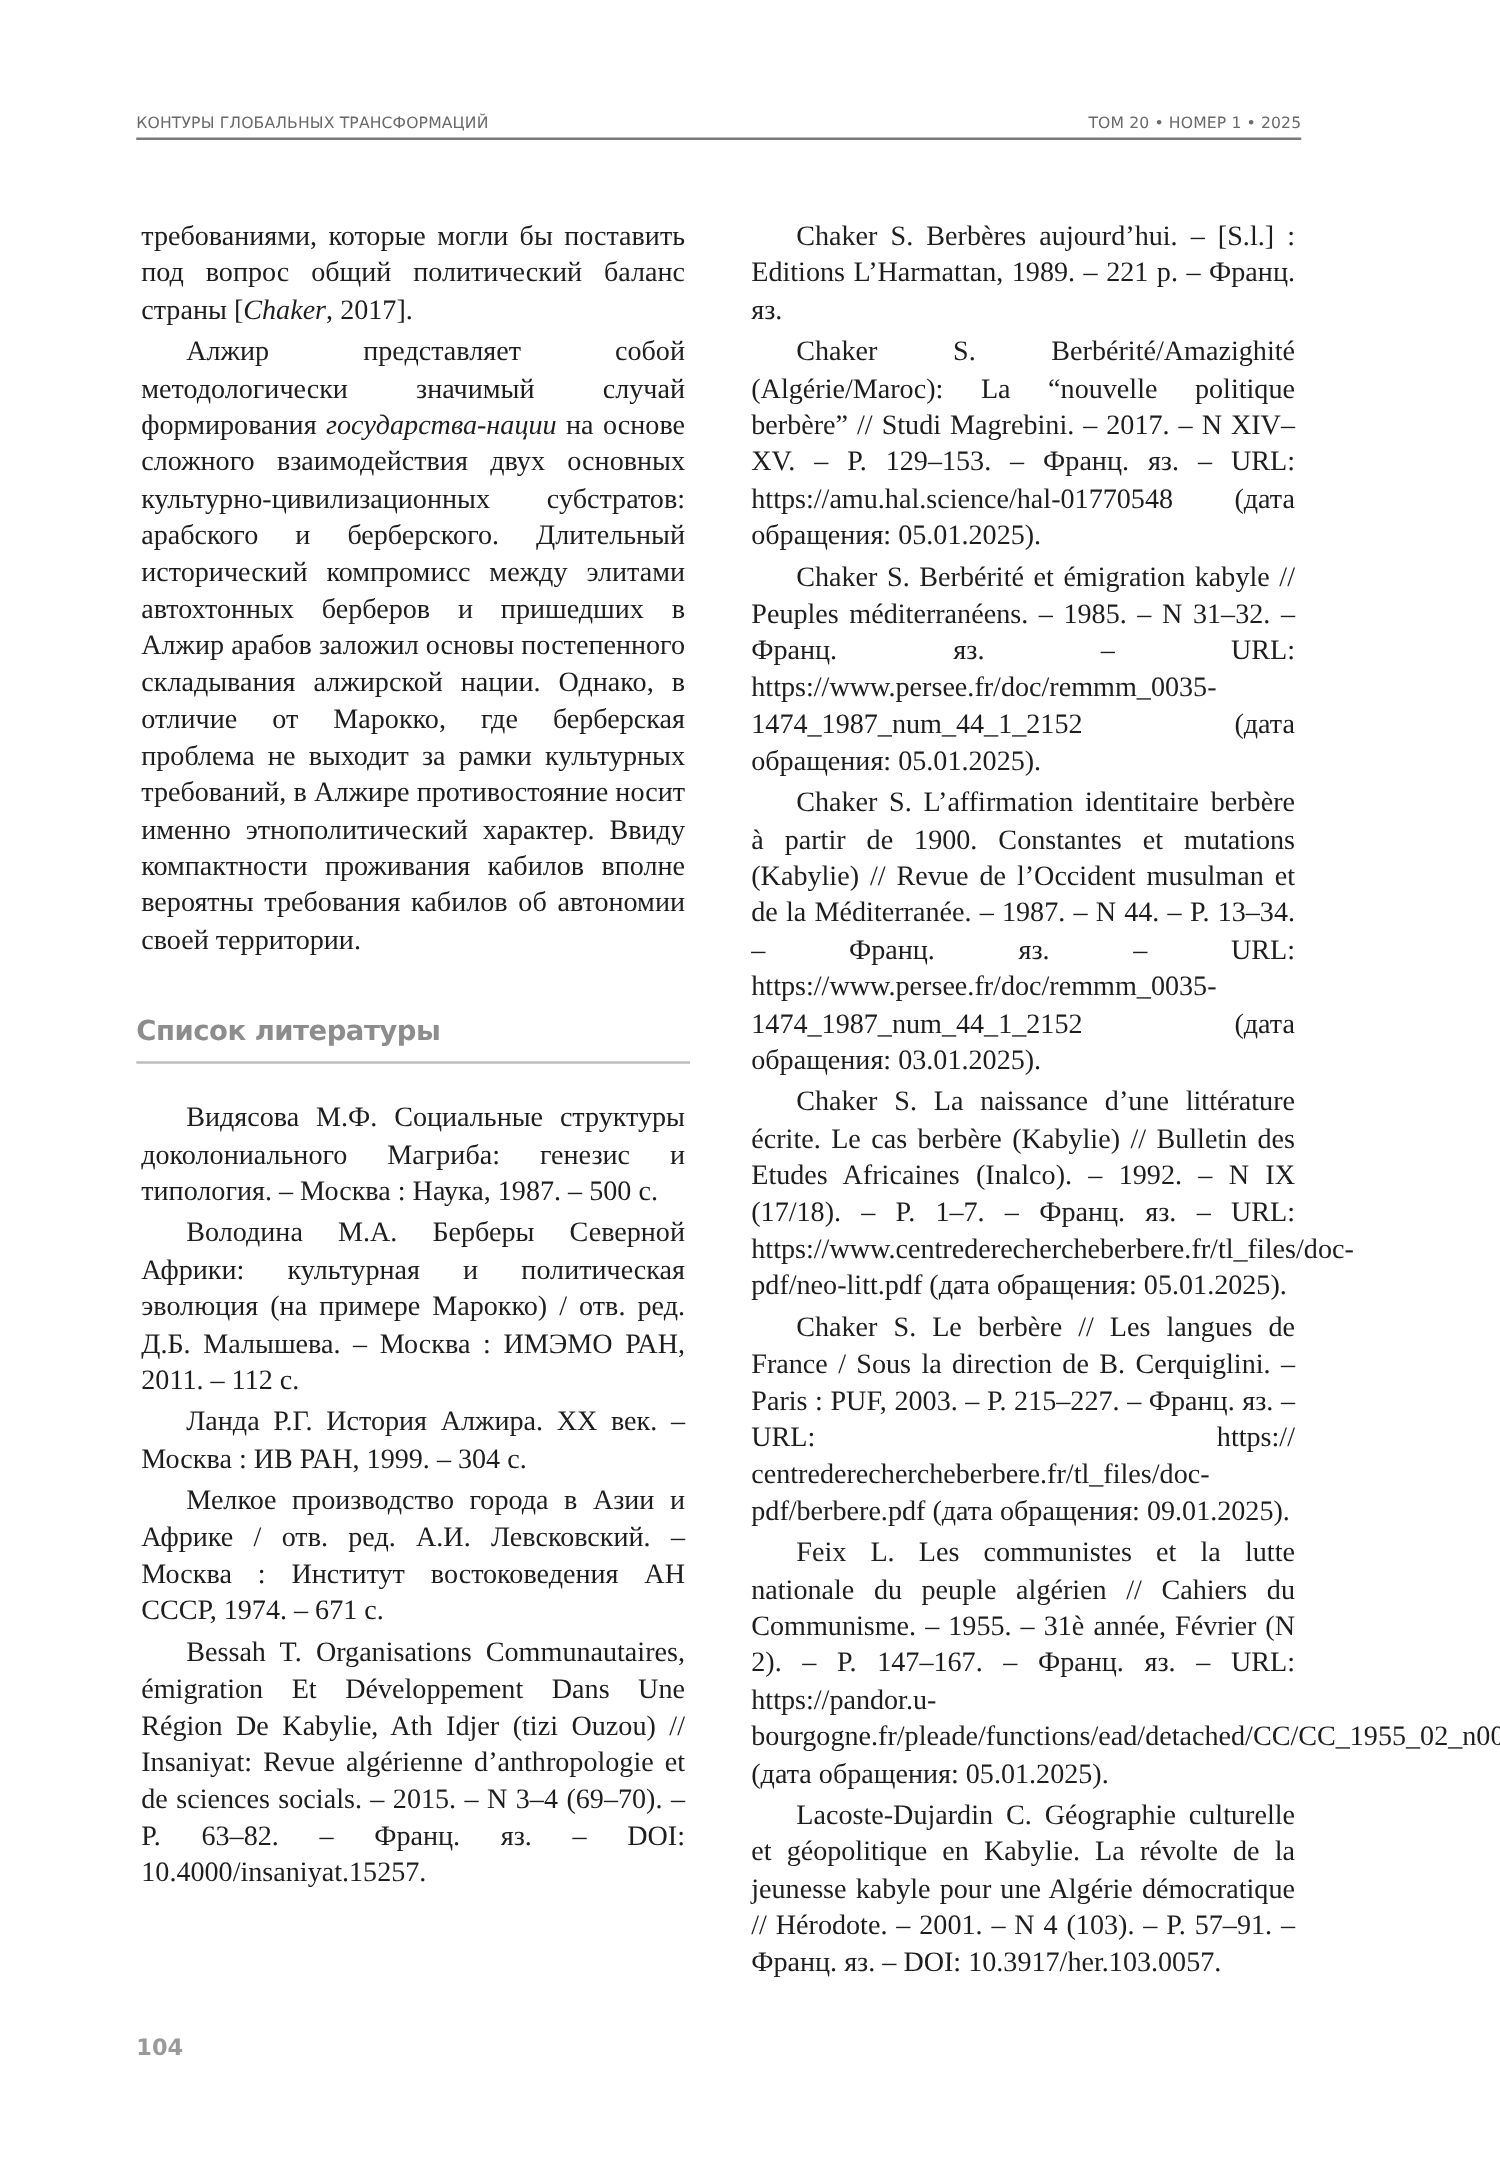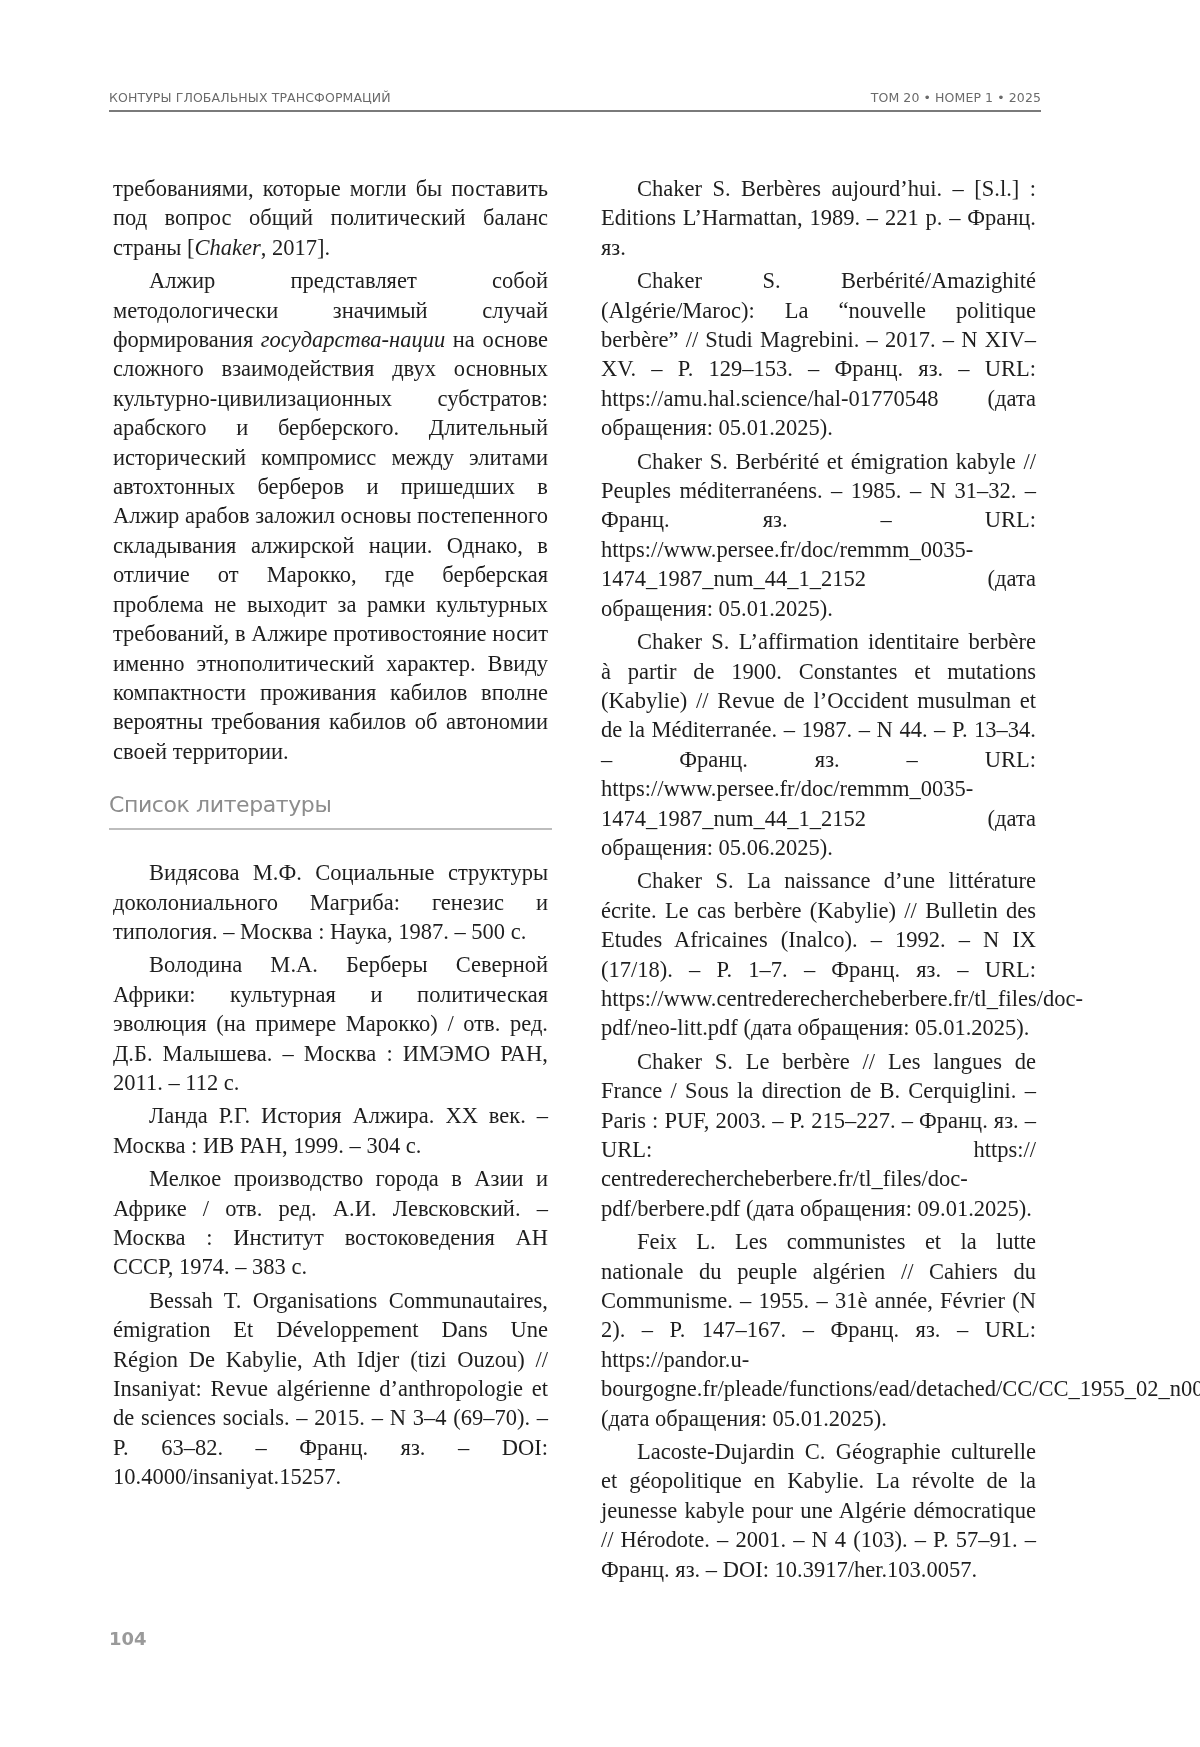--- a/index.html
+++ b/index.html
@@ -68,7 +68,7 @@
     <p class="ref">Chaker S. Berbères aujourd’hui. – [S.l.] : Editions L’Harmattan, 1989. – 221 p. – Франц. яз.</p>
     <p class="ref">Chaker S. Berbérité/Amazighité (Algérie/Maroc): La “nouvelle politique berbère” // Studi Magrebini. – 2017. – N XIV–XV. – P. 129–153. – Франц. яз. – URL: https://amu.hal.science/hal-01770548 (дата обращения: 05.01.2025).</p>
     <p class="ref">Chaker S. Berbérité et émigration kabyle // Peuples méditerranéens. – 1985. – N 31–32. – Франц. яз. – URL: https://www.persee.fr/doc/remmm_0035-1474_1987_num_44_1_2152 (дата обращения: 05.01.2025).</p>
-    <p class="ref">Chaker S. L’affirmation identitaire berbère à partir de 1900. Constantes et mutations (Kabylie) // Revue de l’Occident musulman et de la Méditerranée. – 1987. – N 44. – P. 13–34. – Франц. яз. – URL: https://www.persee.fr/doc/remmm_0035-1474_1987_num_44_1_2152 (дата обращения: 05.06.2025).</p>
+    <p class="ref">Chaker S. L’affirmation identitaire berbère à partir de 1900. Constantes et mutations (Kabylie) // Revue de l’Occident musulman et de la Méditerranée. – 1987. – N 44. – P. 13–34. – Франц. яз. – URL: https://www.persee.fr/doc/remmm_0035-1474_1987_num_44_1_2152 (дата обращения: 03.01.2025).</p>
     <p class="ref">Chaker S. La naissance d’une littérature écrite. Le cas berbère (Kabylie) // Bulletin des Etudes Africaines (Inalco). – 1992. – N IX (17/18). – P. 1–7. – Франц. яз. – URL: https://www.centrederechercheberbere.fr/tl_files/doc-pdf/neo-litt.pdf (дата обращения: 05.01.2025).</p>
     <p class="ref">Chaker S. Le berbère // Les langues de France / Sous la direction de B. Cerquiglini. – Paris : PUF, 2003. – P. 215–227. – Франц. яз. – URL: https:// centrederechercheberbere.fr/tl_files/doc-pdf/berbere.pdf (дата обращения: 09.01.2025).</p>
     <p class="ref">Feix L. Les communistes et la lutte nationale du peuple algérien // Cahiers du Communisme. – 1955. – 31è année, Février (N 2). – P. 147–167. – Франц. яз. – URL: https://pandor.u-bourgogne.fr/pleade/functions/ead/detached/CC/CC_1955_02_n002.pdf (дата обращения: 05.01.2025).</p>

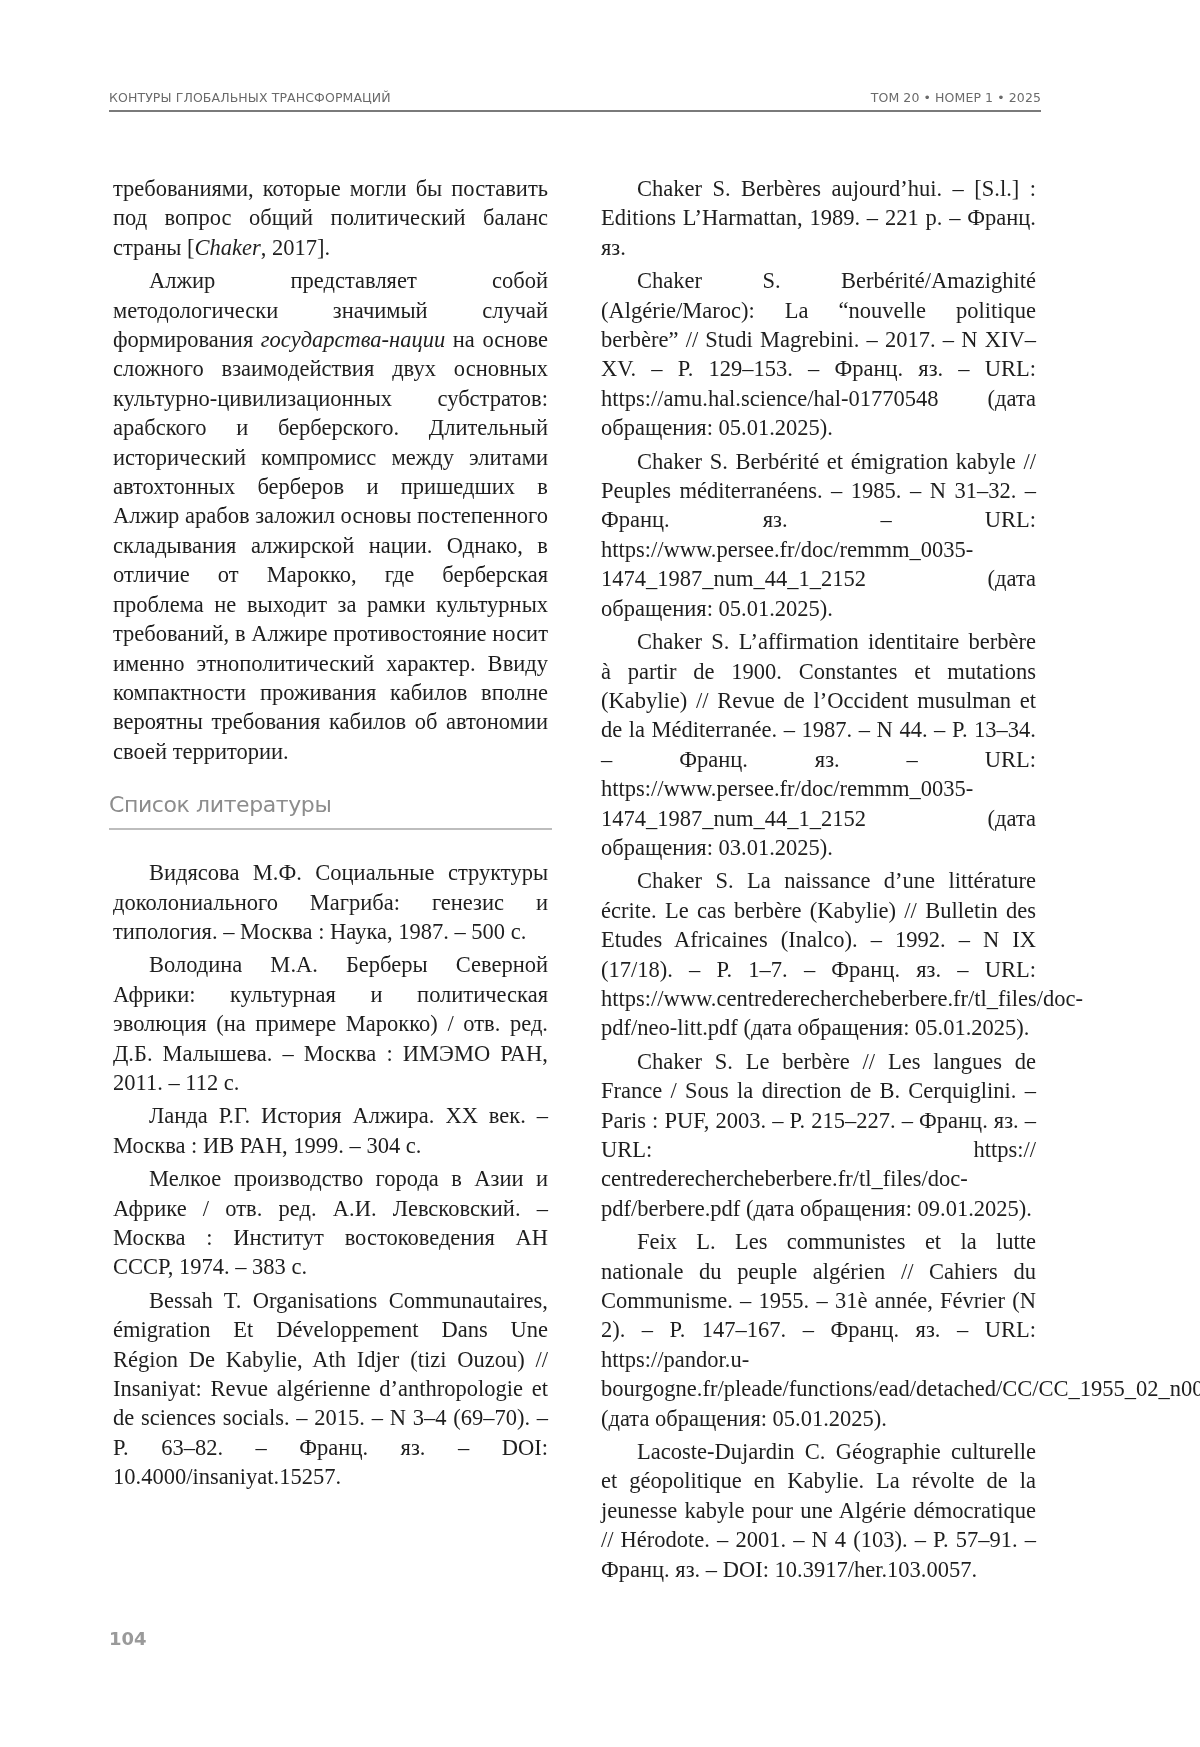--- a/index.html
+++ b/index.html
@@ -27,8 +27,8 @@
   .col i { font-style: italic; }
   .section-title {
     font-family: "DejaVu Sans", "Liberation Sans", sans-serif;
-    font-weight: normal; font-size: 22px; color: #8d8d8d;
-    margin: 24px 0 0 0; line-height: 30px; text-indent: 0; text-align: left;
+    font-weight: bold; font-size: 22px; color: #8d8d8d;
+    margin: 45px 0 0 0; line-height: 30px; text-indent: 0; text-align: left;
     letter-spacing: -0.4px;
   }
   .section-rule { height: 2px; background: #bdbdbd; margin: 8px 0 28px 0; }

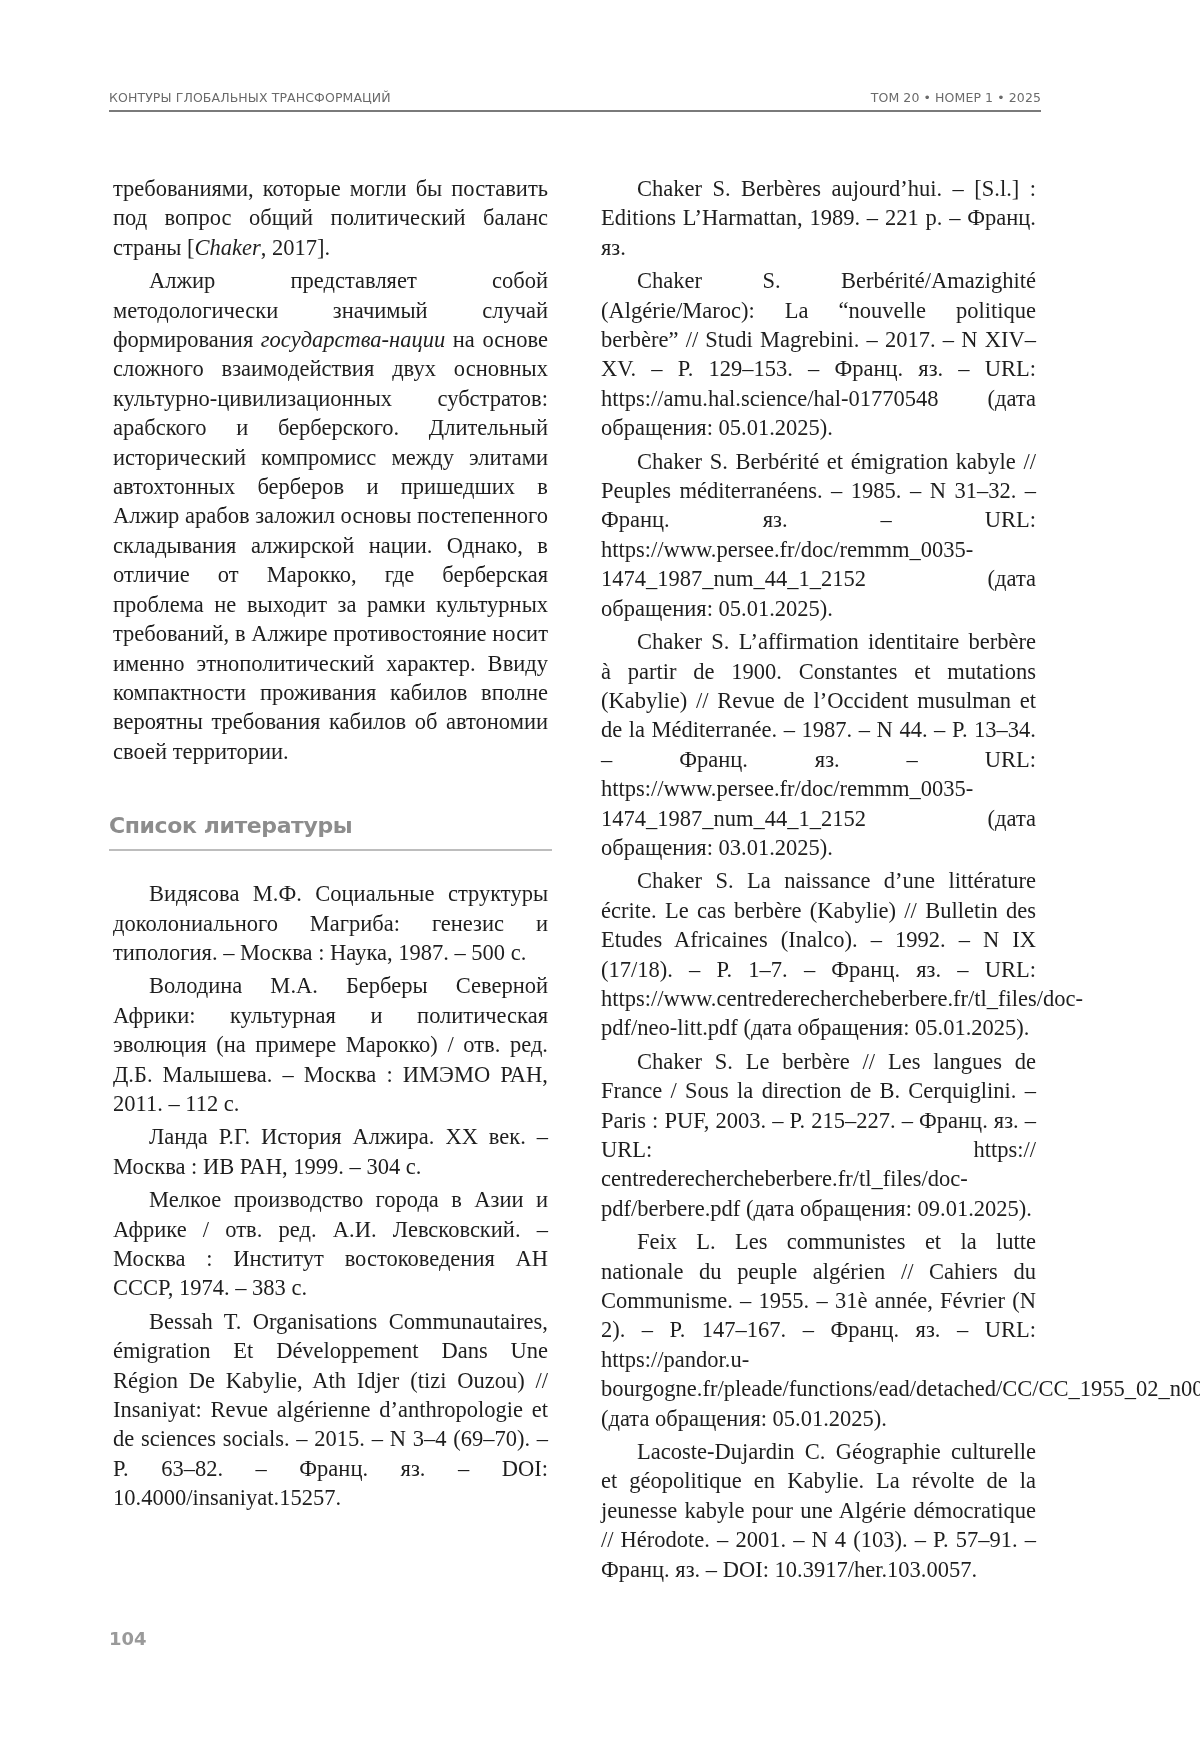--- a/index.html
+++ b/index.html
@@ -60,7 +60,7 @@
     <p class="ref">Видясова М.Ф. Социальные структуры доколониального Магриба: генезис и типология. – Москва : Наука, 1987. – 500 с.</p>
     <p class="ref">Володина М.А. Берберы Северной Африки: культурная и политическая эволюция (на примере Марокко) / отв. ред. Д.Б. Малышева. – Москва : ИМЭМО РАН, 2011. – 112 с.</p>
     <p class="ref">Ланда Р.Г. История Алжира. XX век. – Москва : ИВ РАН, 1999. – 304 с.</p>
-    <p class="ref">Мелкое производство города в Азии и Африке / отв. ред. А.И. Левсковский. – Москва : Институт востоковедения АН СССР, 1974. – 383 с.</p>
+    <p class="ref">Мелкое производство города в Азии и Африке / отв. ред. А.И. Левсковский. – Москва : Институт востоковедения АН СССР, 1974. – 671 с.</p>
     <p class="ref">Bessah T. Organisations Communautaires, émigration Et Développement Dans Une Région De Kabylie, Ath Idjer (tizi Ouzou) // Insaniyat: Revue algérienne d’anthropologie et de sciences socials. – 2015. – N 3–4 (69–70). – P. 63–82. – Франц. яз. – DOI: 10.4000/insaniyat.15257.</p>
   </div>
 

